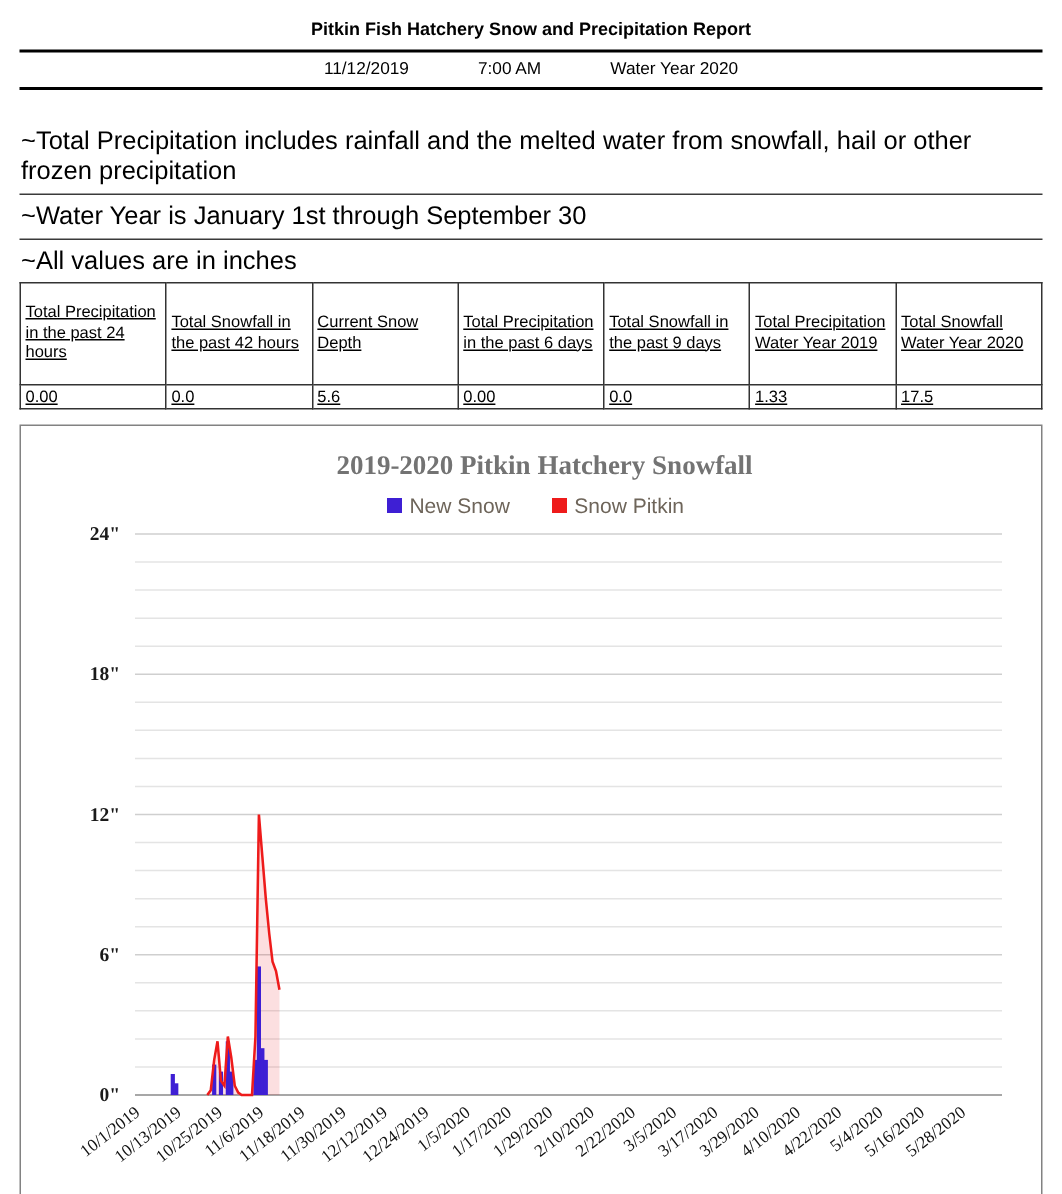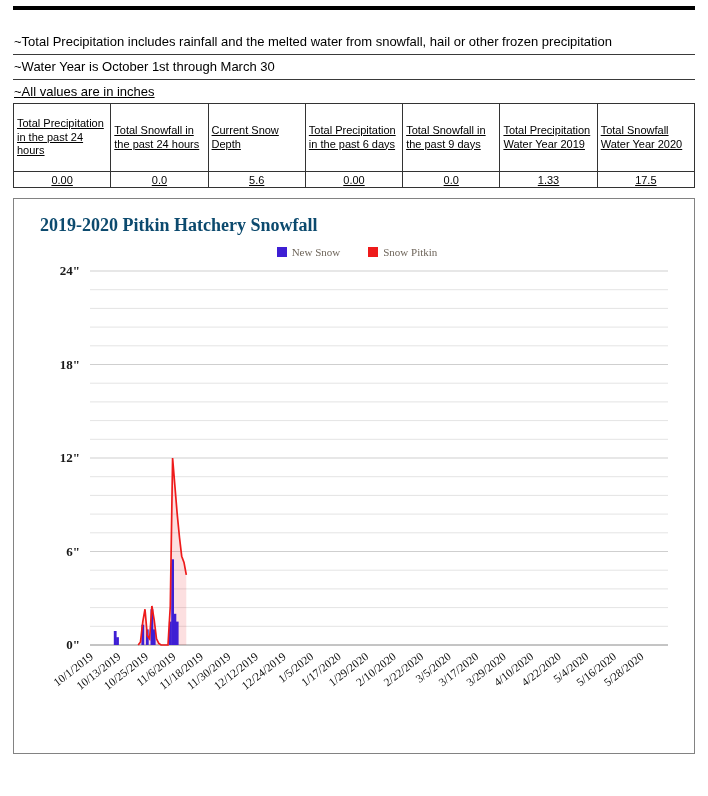--- a/index.html
+++ b/index.html
@@ -102,6 +102,7 @@
 
 <div class="page">
 
+  <div class="report-title">Pitkin Fish Hatchery Snow and Precipitation Report</div>
   <div class="rule"></div>
 
   <div class="rule"></div>

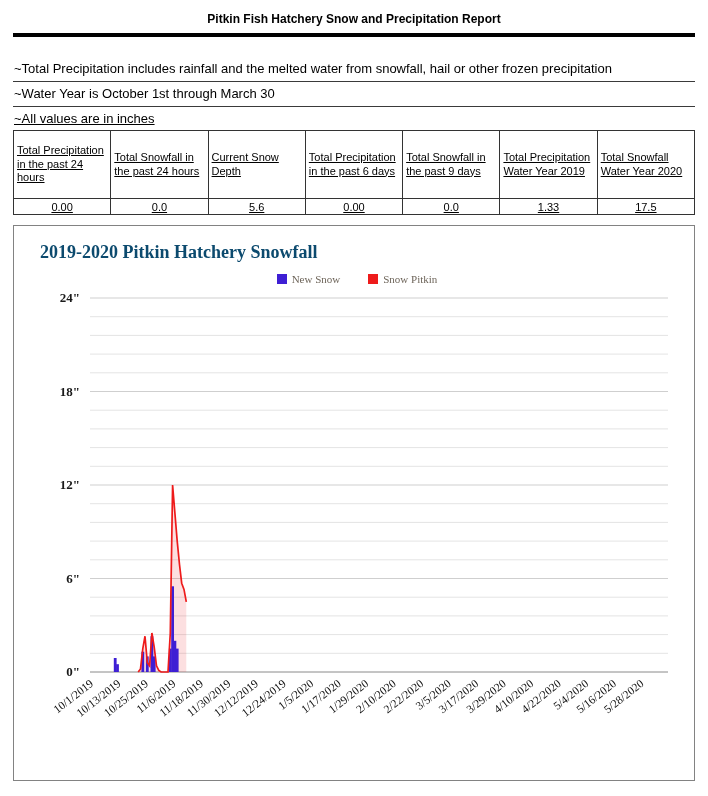--- a/index.html
+++ b/index.html
@@ -105,6 +105,11 @@
   <div class="report-title">Pitkin Fish Hatchery Snow and Precipitation Report</div>
   <div class="rule"></div>
 
+  <div class="meta-row">
+    <span>11/12/2019</span>
+    <span>7:00 AM</span>
+    <span>Water Year 2020</span>
+  </div>
   <div class="rule"></div>
 
   <div class="notes">

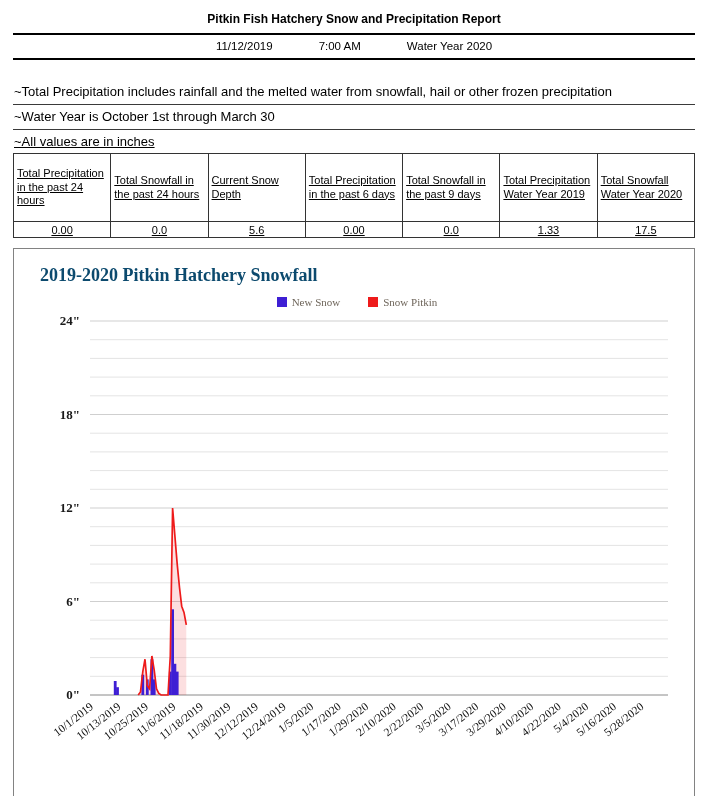--- a/index.html
+++ b/index.html
@@ -28,7 +28,7 @@
 
   .notes { margin-top: 20px; }
   .note {
-    font-size: 13px;
+    font-size: 17px;
     padding: 4px 1px 5px 1px;
     border-bottom: 1px solid #3a3a3a;
   }

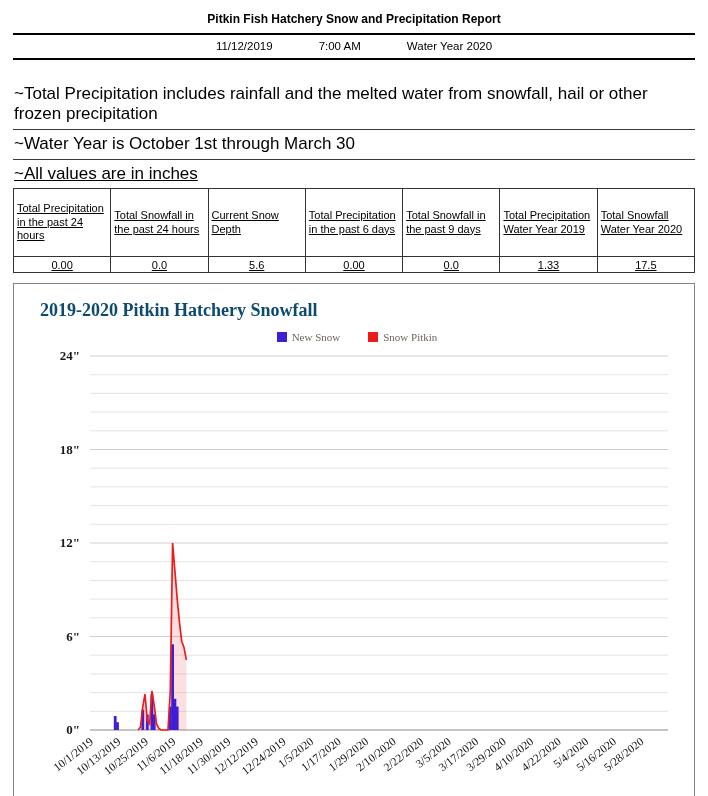--- a/index.html
+++ b/index.html
@@ -114,7 +114,7 @@
 
   <div class="notes">
     <div class="note">~Total Precipitation includes rainfall and the melted water from snowfall, hail or other frozen precipitation</div>
-    <div class="note">~Water Year is October 1st through March 30</div>
+    <div class="note">~Water Year is January 1st through September 30</div>
     <div class="note last">~All values are in inches</div>
   </div>
 

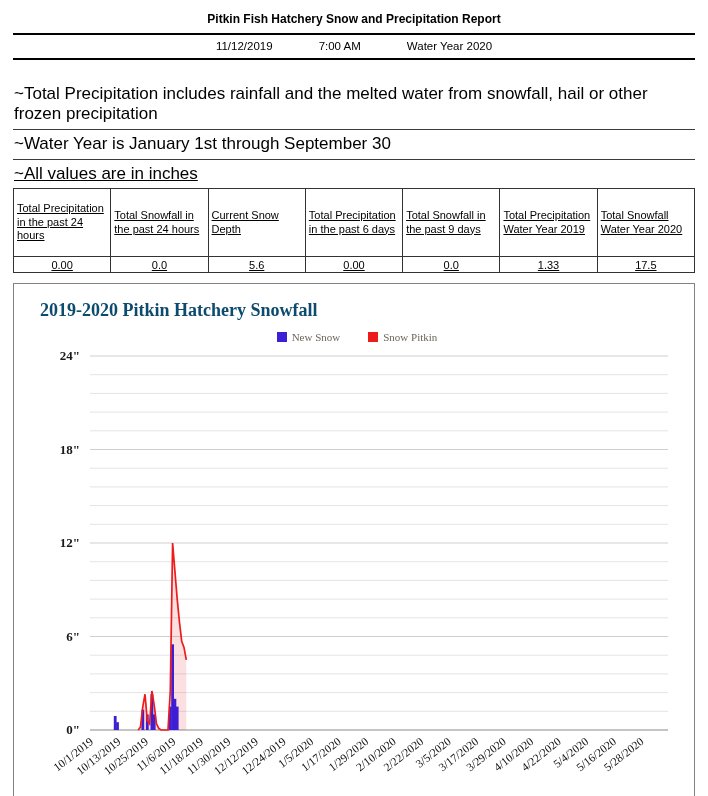--- a/index.html
+++ b/index.html
@@ -32,7 +32,7 @@
     padding: 4px 1px 5px 1px;
     border-bottom: 1px solid #3a3a3a;
   }
-  .note.last { border-bottom: none; padding-bottom: 3px; text-decoration: underline; }
+  .note.last { border-bottom: none; padding-bottom: 3px; }
 
   table.summary {
     width: 100%;

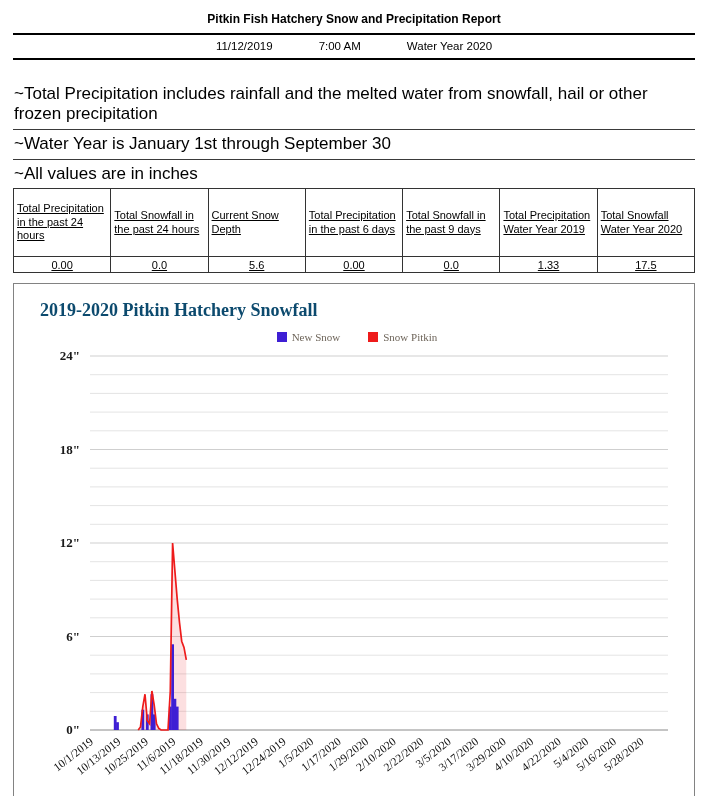--- a/index.html
+++ b/index.html
@@ -122,7 +122,7 @@
     <tbody>
         <tr>
       <th>Total Precipitation in the past 24 hours</th>
-      <th>Total Snowfall in the past 24 hours</th>
+      <th>Total Snowfall in the past 42 hours</th>
       <th>Current Snow Depth</th>
       <th>Total Precipitation in the past 6 days</th>
       <th>Total Snowfall in the past 9 days</th>

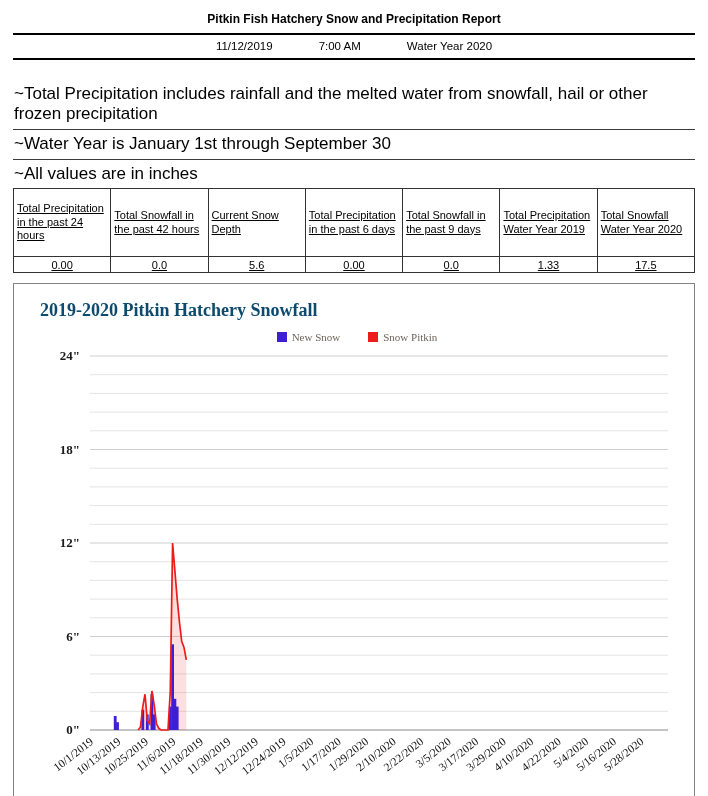--- a/index.html
+++ b/index.html
@@ -53,7 +53,7 @@
     height: 68px;
     line-height: 1.25;
   }
-  .summary td { text-align: center; height: 16px; }
+  .summary td { text-align: left; height: 16px; }
 
   .chart-box {
     margin-top: 10px;

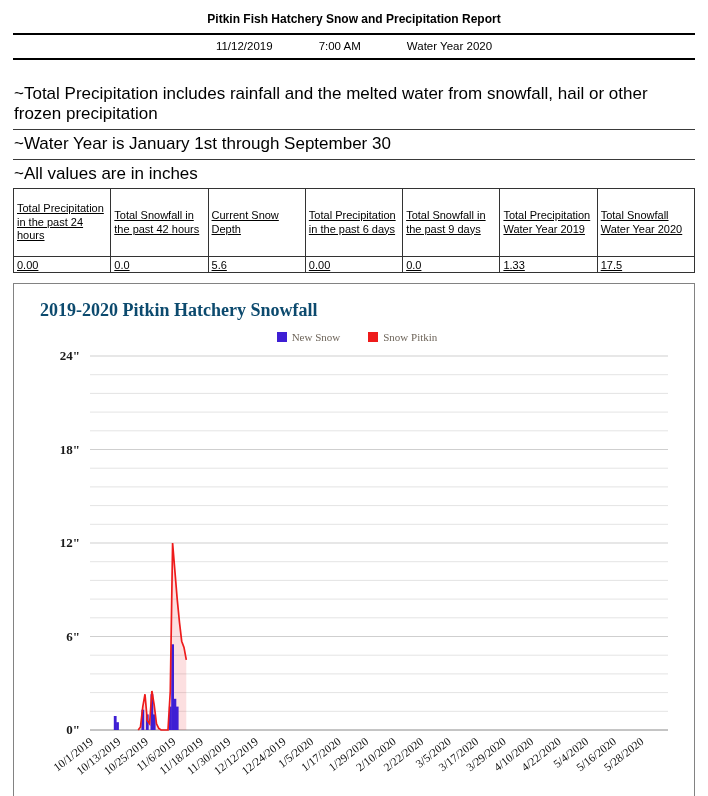--- a/index.html
+++ b/index.html
@@ -66,8 +66,9 @@
     font-family: "Liberation Serif", serif;
     font-size: 18px;
     font-weight: bold;
-    color: #0c4a6e;
+    color: #737373;
     margin: 2px 0 0 12px;
+    text-align: center;
   }
   .legend {
     display: flex;

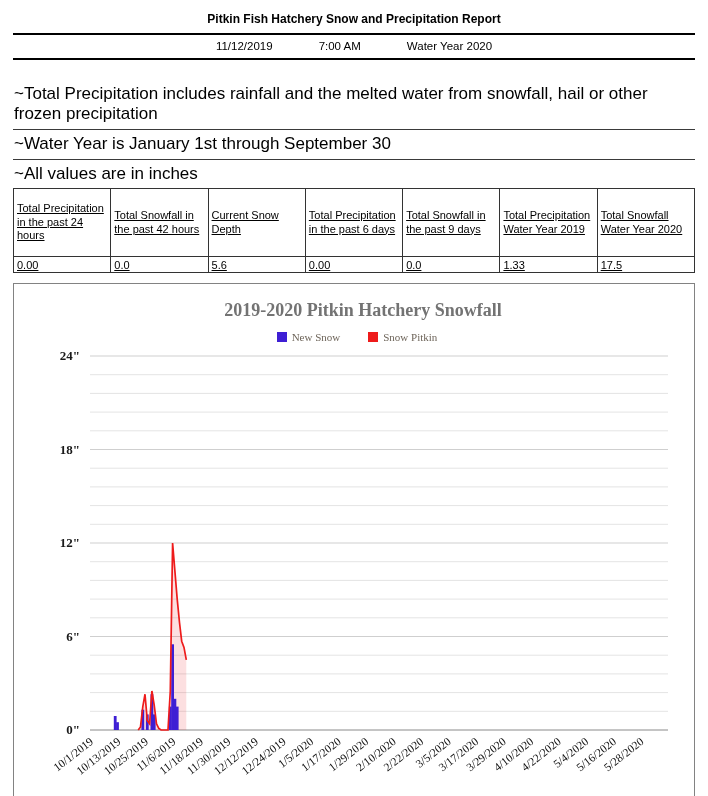--- a/index.html
+++ b/index.html
@@ -81,8 +81,8 @@
   .legend-item { display: inline-flex; align-items: center; gap: 5px; }
   .legend-swatch { width: 10px; height: 10px; display: inline-block; }
   .legend-label {
-    font-family: Liberation Serif, serif;
-    font-size: 11px;
+    font-family: Liberation Sans, sans-serif;
+    font-size: 14px;
     color: #6e655a;
   }
   .plot-wrap { margin-top: 2px; }

